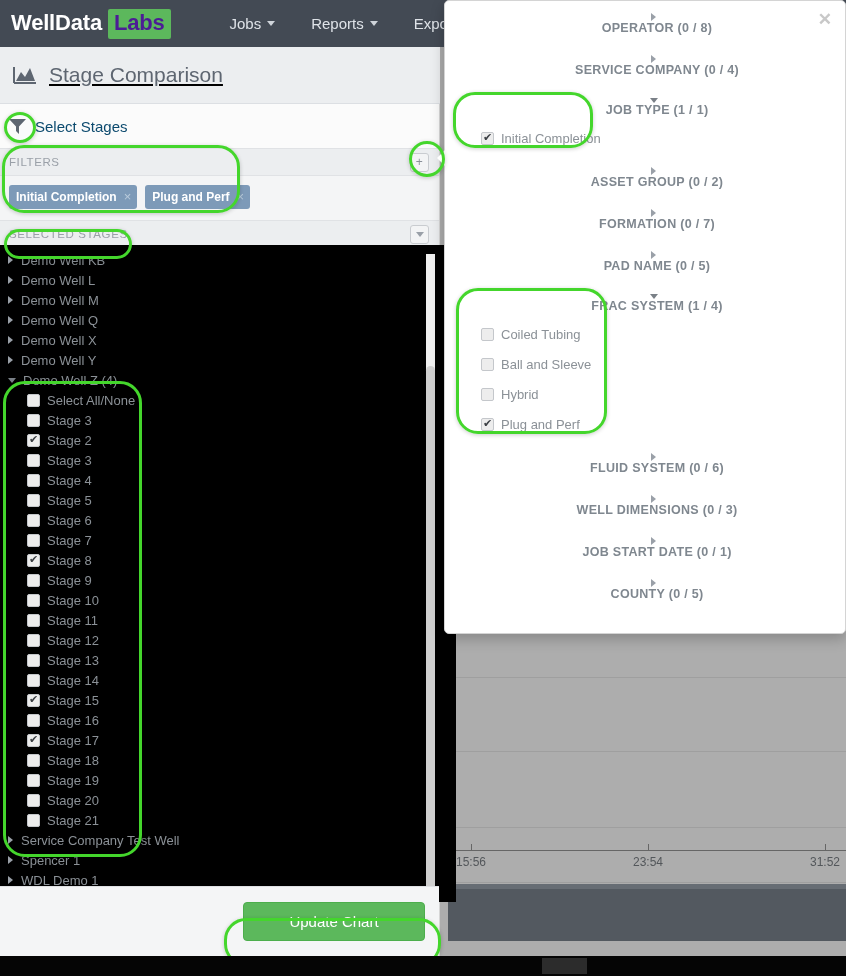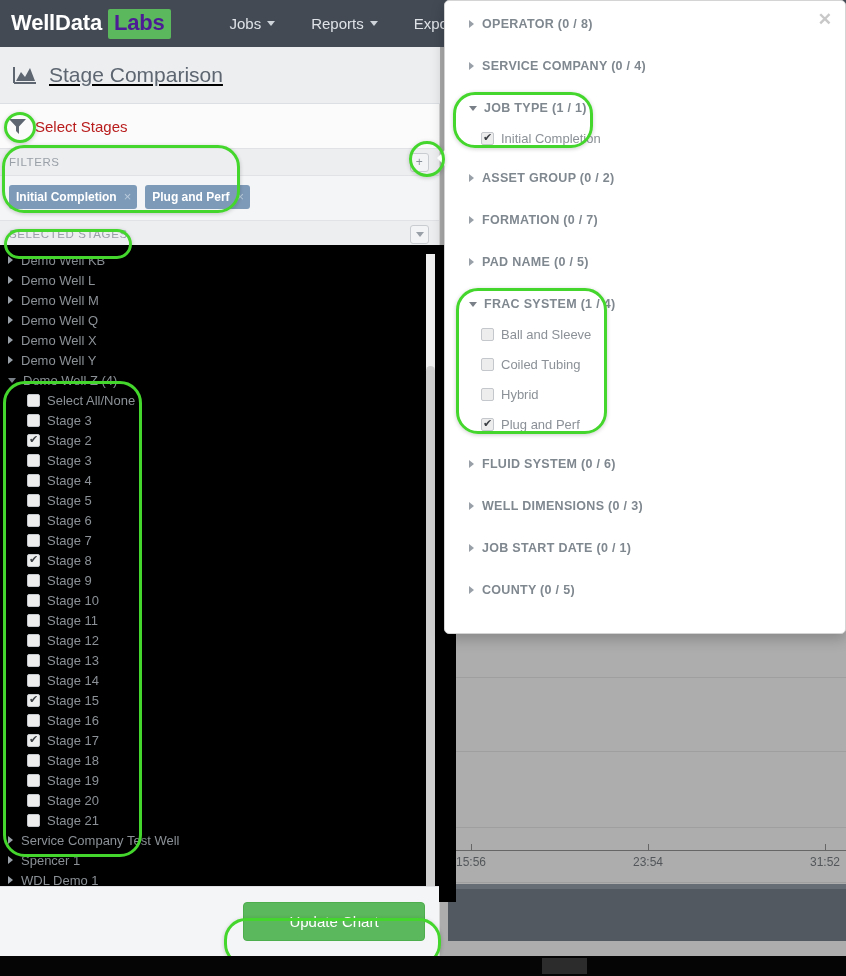--- a/index.html
+++ b/index.html
@@ -256,6 +256,7 @@
     color: #7f878f; font-size: 12.5px; font-weight: bold;
     letter-spacing: 0.3px;
     cursor: pointer;
+    flex-direction: column;
   }
   .facet-opt {
     display: flex; align-items: center;

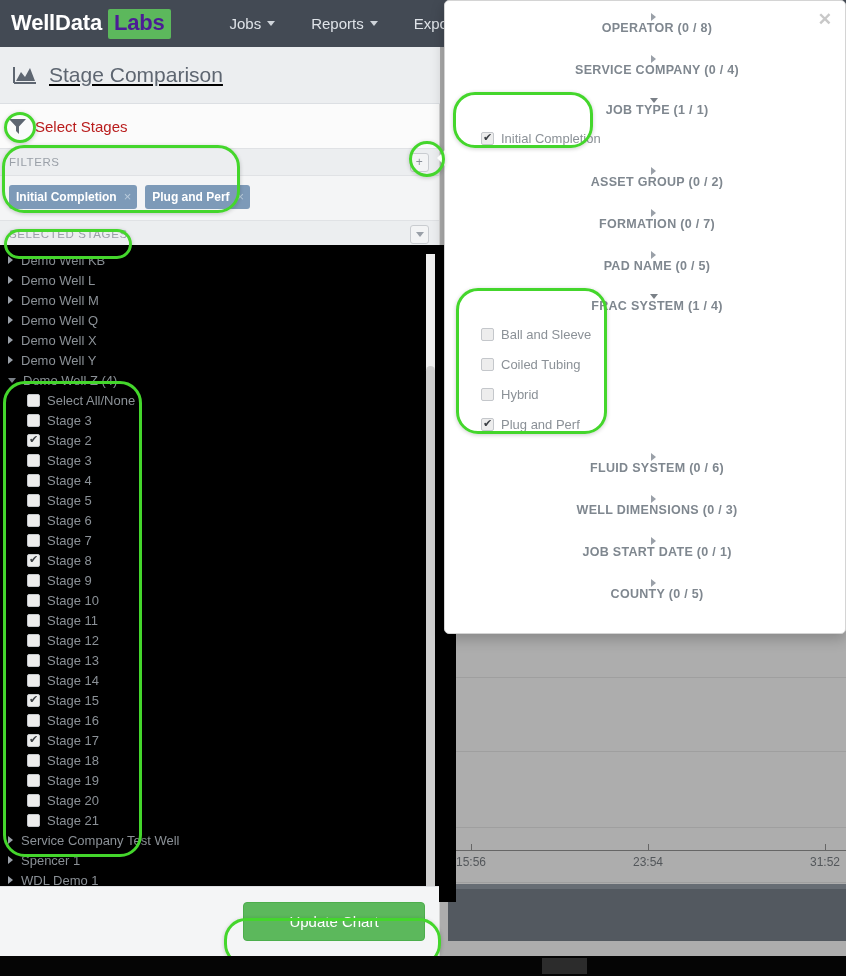--- a/index.html
+++ b/index.html
@@ -78,7 +78,7 @@
     padding-left: 8px;
   }
   .funnel-icon { margin-right: 8px; display: flex; }
-  .select-stages-label { color: #b91c1c; font-size: 15px; }
+  .select-stages-label { color: #0c4a6e; font-size: 15px; }
 
   .section-head {
     height: 28px;

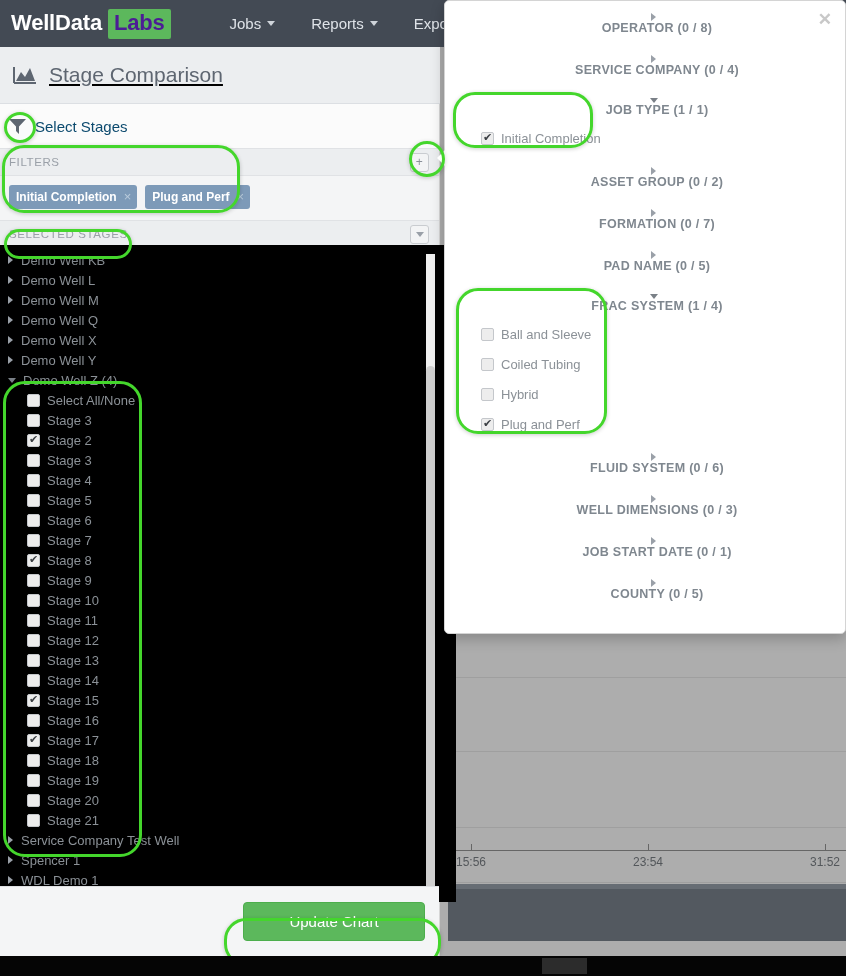--- a/index.html
+++ b/index.html
@@ -581,11 +581,11 @@
           <div style="height: 4px;"></div>
           <div class="facet-opt" style="height: 30px;">
             <span class="cb"></span>
+            <span>Coiled Tubing</span>
+          </div>
+          <div class="facet-opt" style="height: 30px;">
+            <span class="cb"></span>
             <span>Ball and Sleeve</span>
-          </div>
-          <div class="facet-opt" style="height: 30px;">
-            <span class="cb"></span>
-            <span>Coiled Tubing</span>
           </div>
           <div class="facet-opt" style="height: 30px;">
             <span class="cb"></span>

